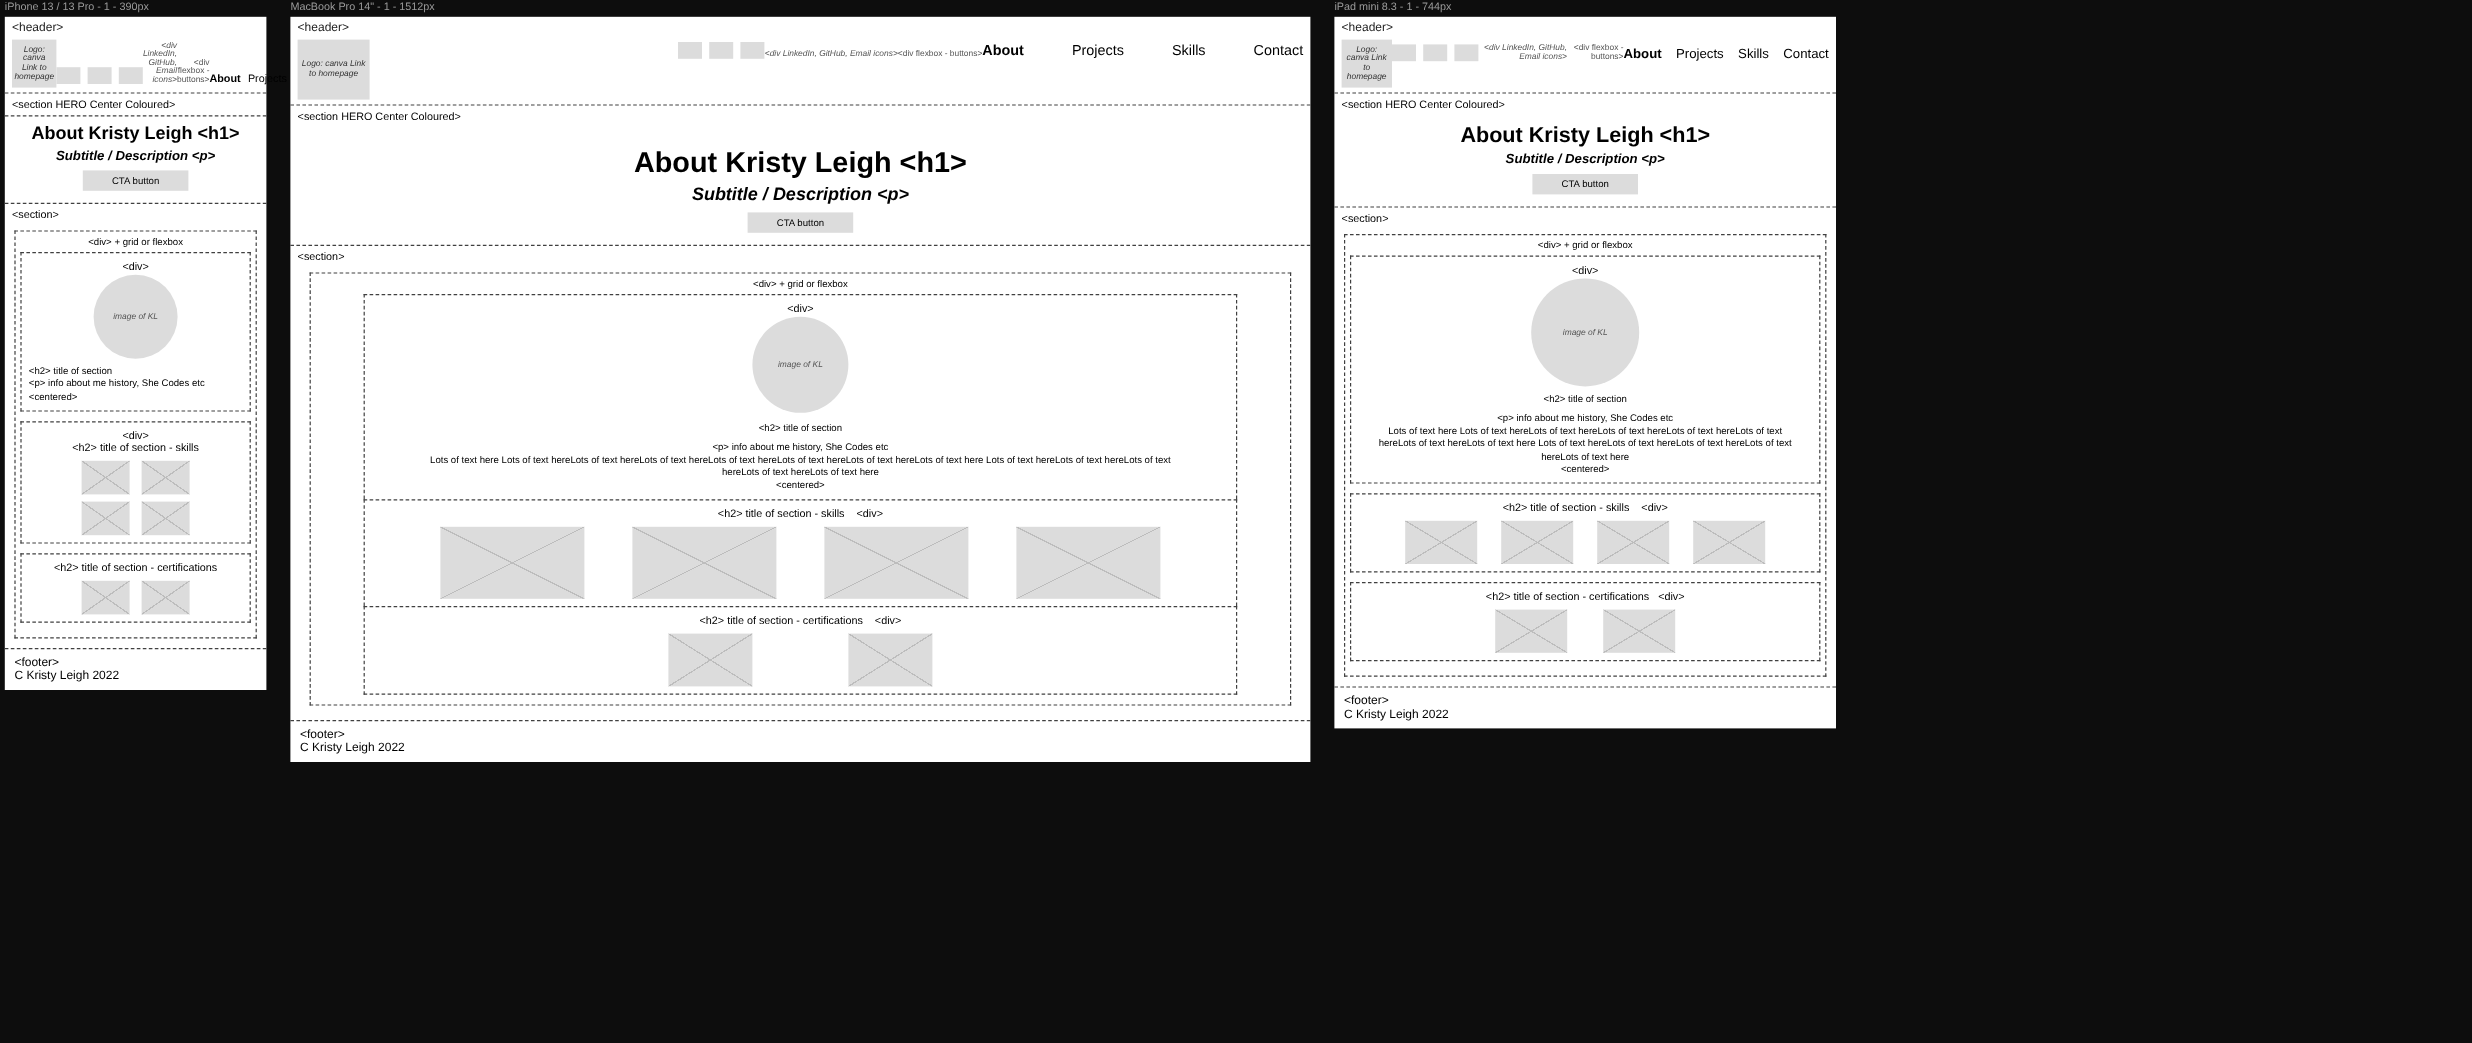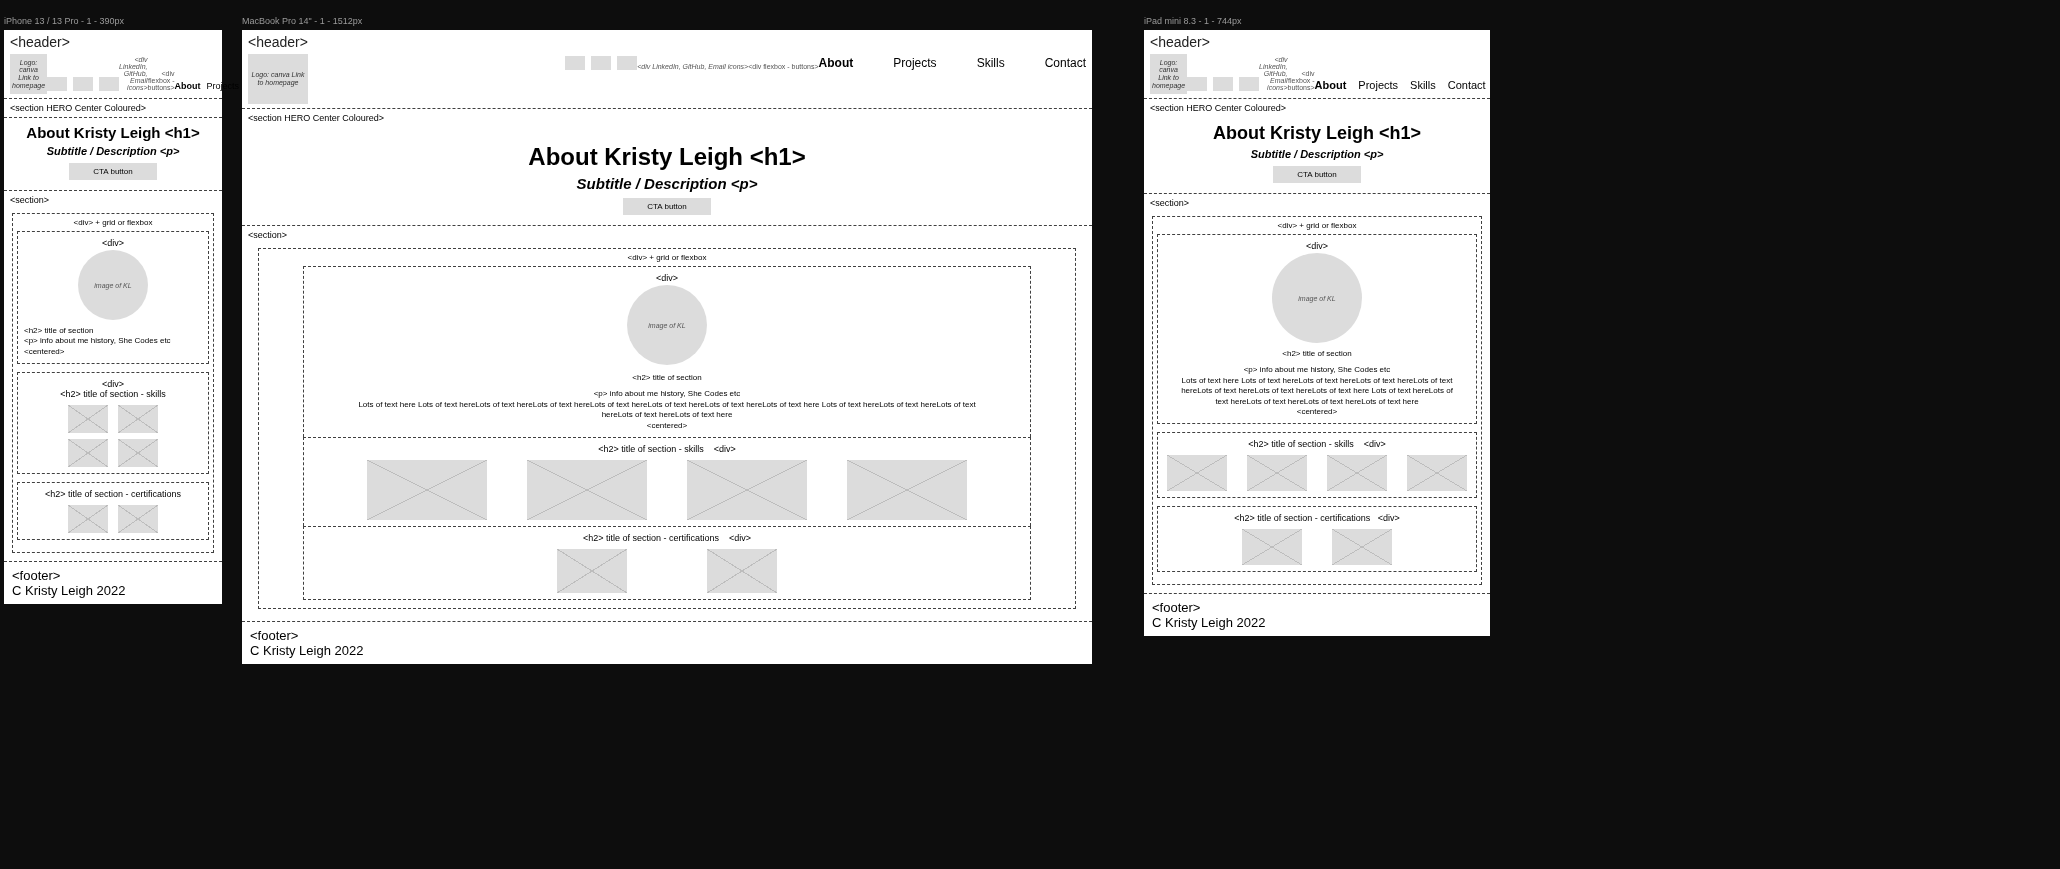--- a/index.html
+++ b/index.html
@@ -13,7 +13,7 @@
   .stage {
     display: flex;
     gap: 20px;
-    padding: 16px 4px 10px 4px;
+    padding: 0 4px 10px 4px;
     align-items: flex-start;
   }
   .frame {

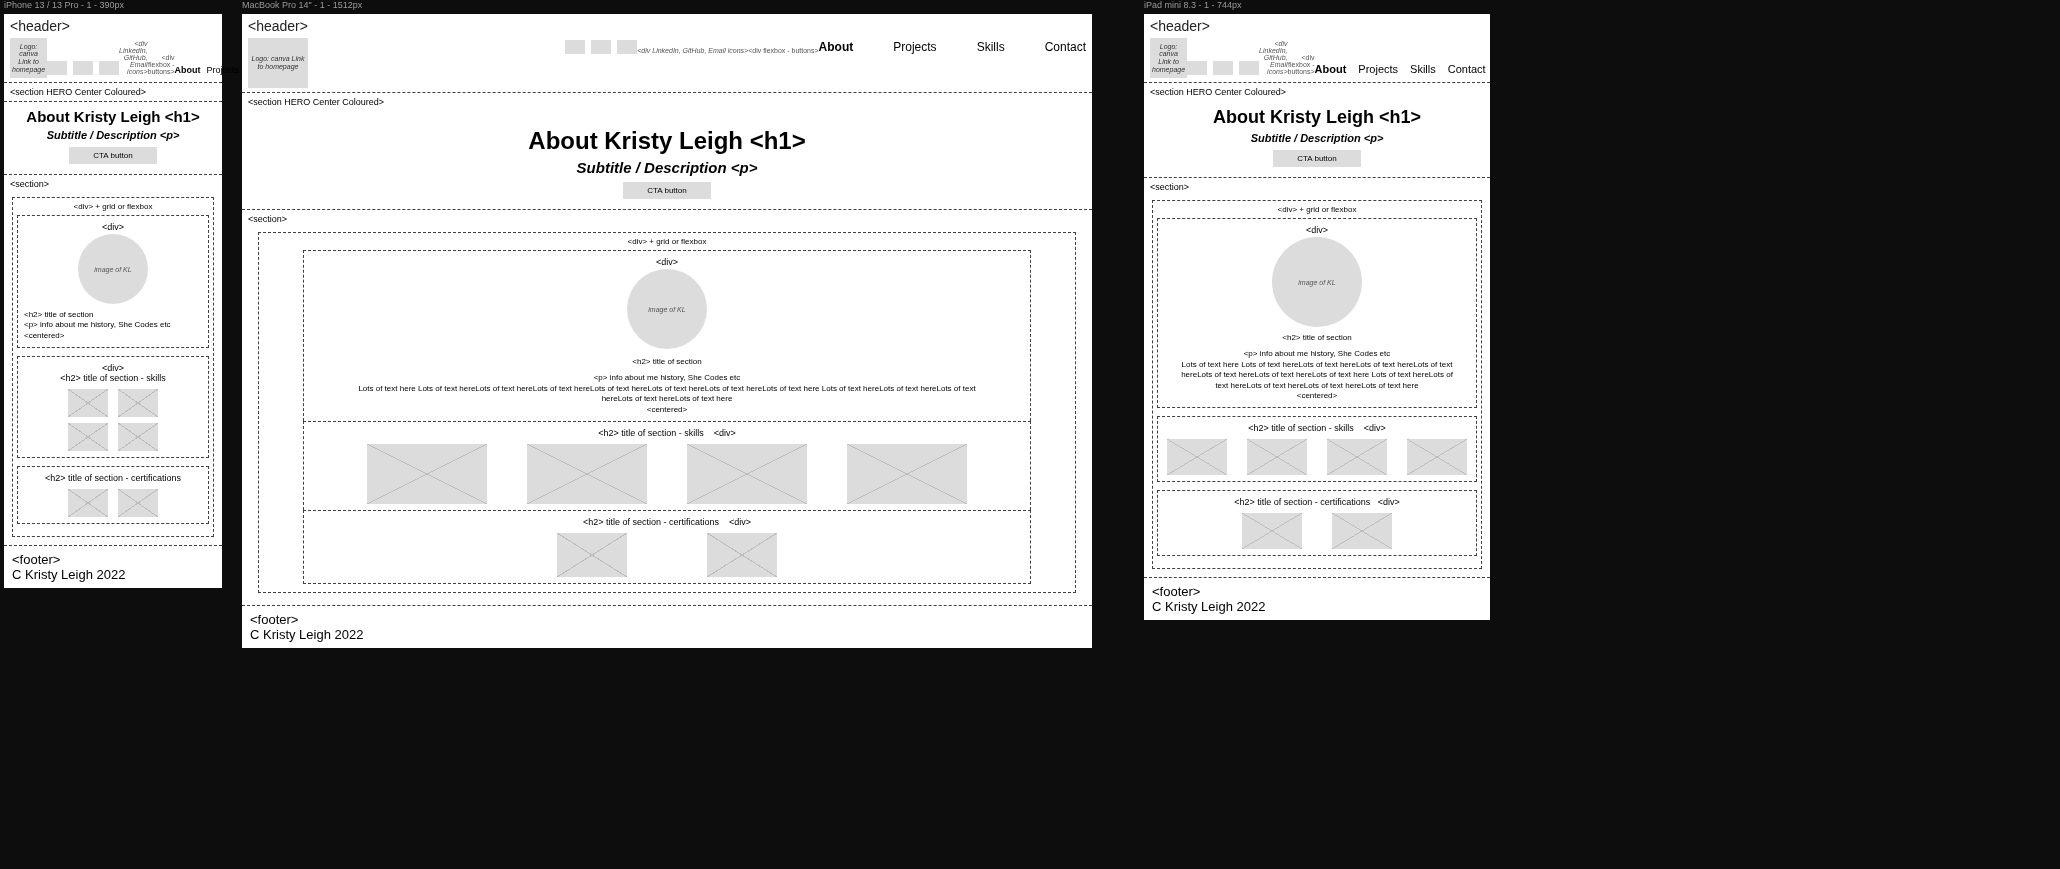--- a/index.html
+++ b/index.html
@@ -31,7 +31,7 @@
   }
   .frame.iphone { width: 218px; margin-top:14px;}
   .frame.macbook { width: 850px; margin-top:14px;}
-  .frame.ipad   { width: 346px; margin-top:14px;margin-left:32px;}
+  .frame.ipad   { width: 418px; margin-top:14px;}
 
   
   .tag-label {

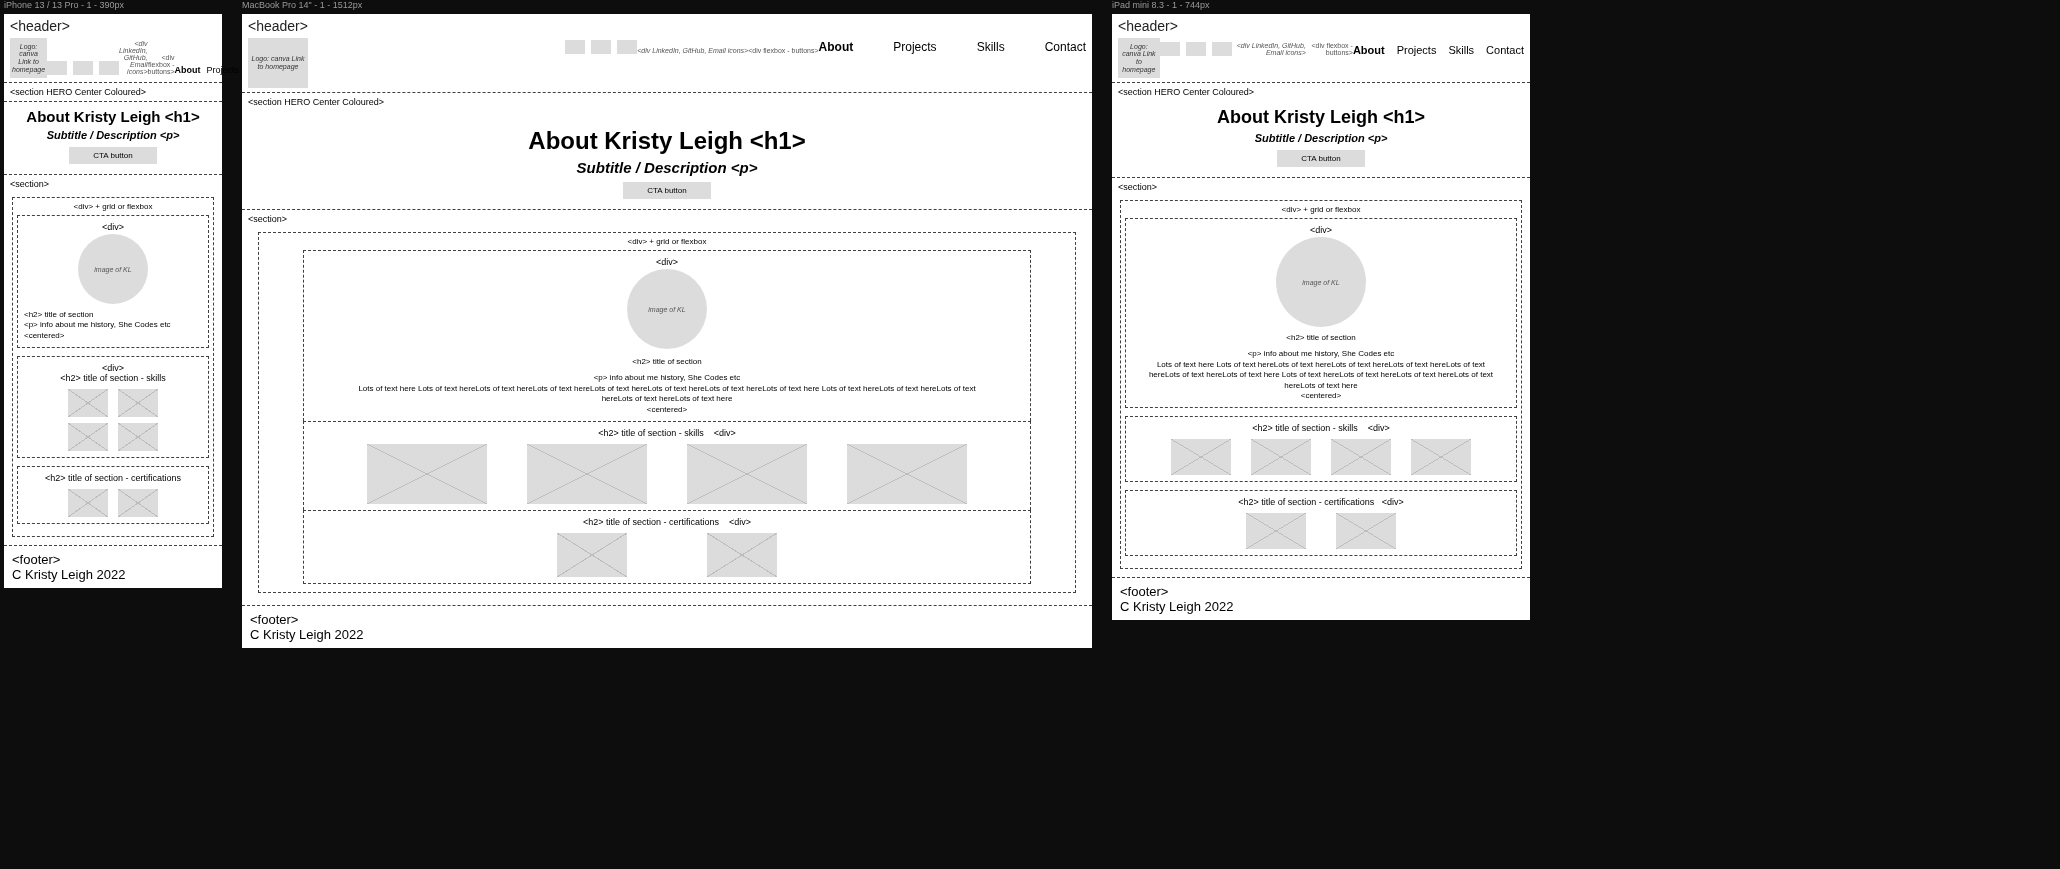--- a/index.html
+++ b/index.html
@@ -35,7 +35,7 @@
 
   
   .tag-label {
-    font-size: 14px;
+    font-size: 10px;
     color: #222;
   }
   .dashed-b { border-bottom: 1px dashed #404040; }

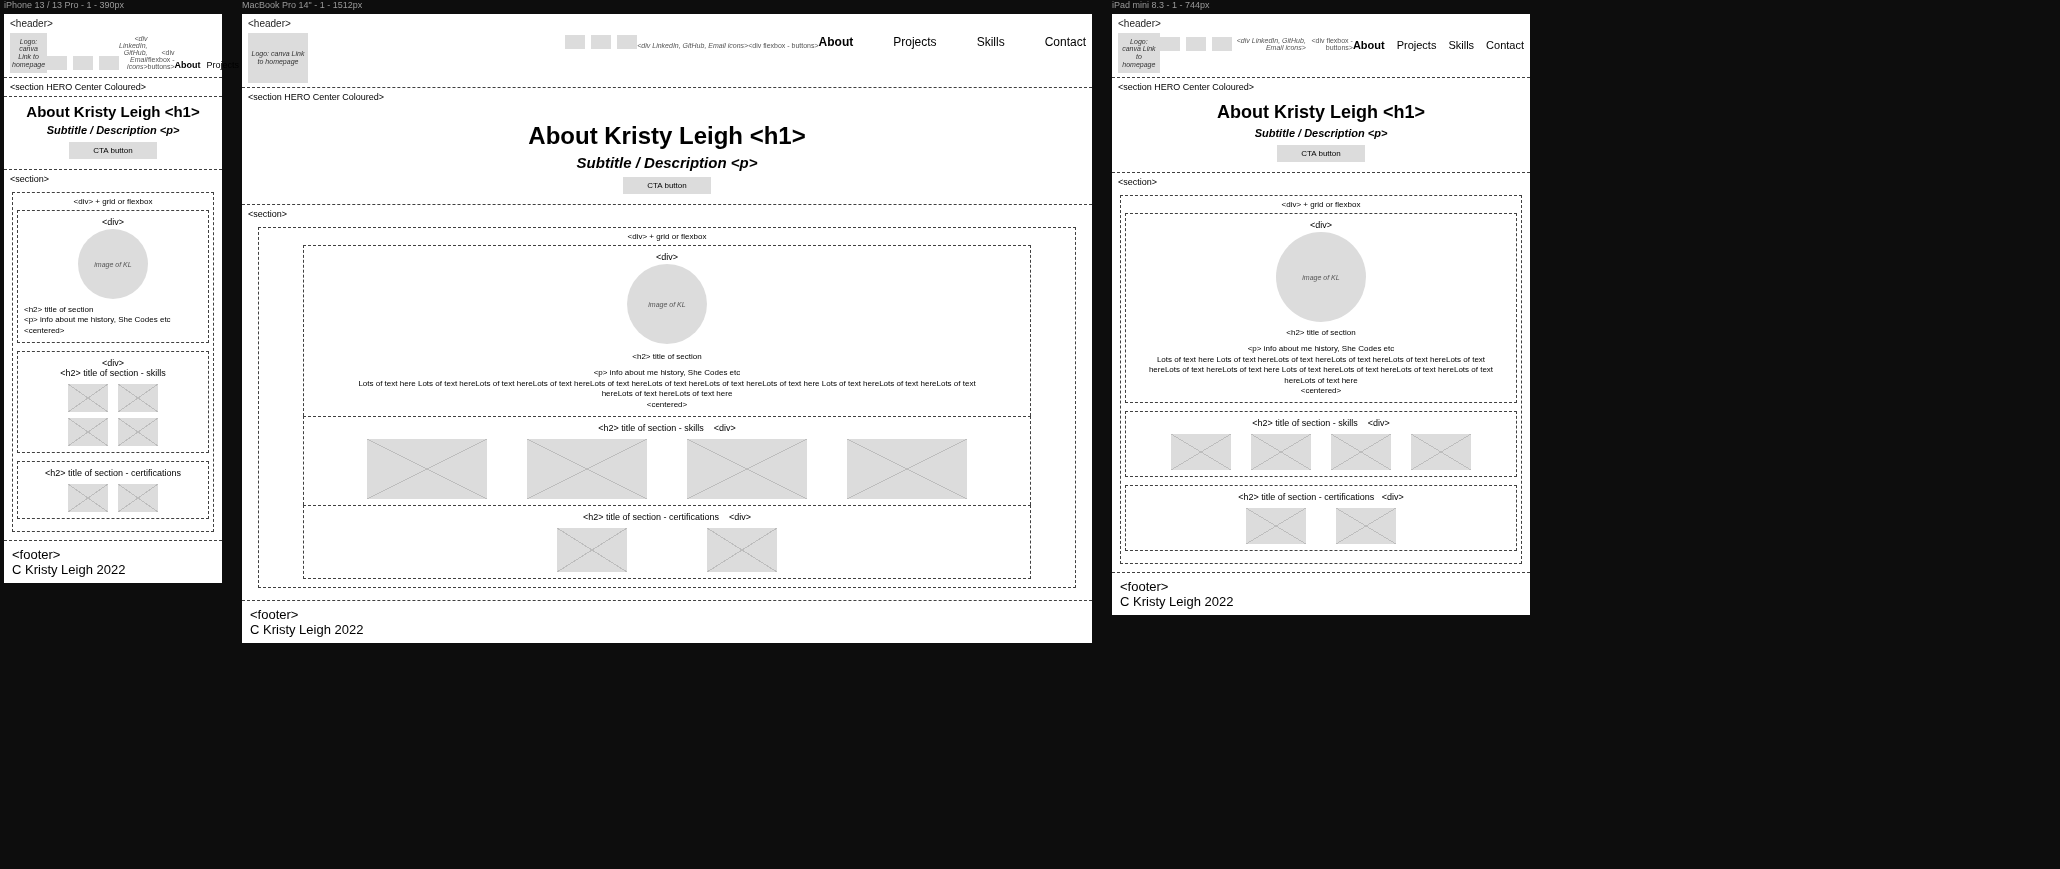--- a/index.html
+++ b/index.html
@@ -101,7 +101,7 @@
   .thumb.md { width:60px; height:36px; }
   .thumb.lg { width:120px; height:60px; }
 
-  footer.wf { padding:6px 8px; font-size:13px; }
+  footer.wf { padding:6px 8px; font-size:10px; }
   .flex-between { display:flex; justify-content:space-between; align-items:flex-start;}
   .col { display:flex; flex-direction:row; }
 </style>

